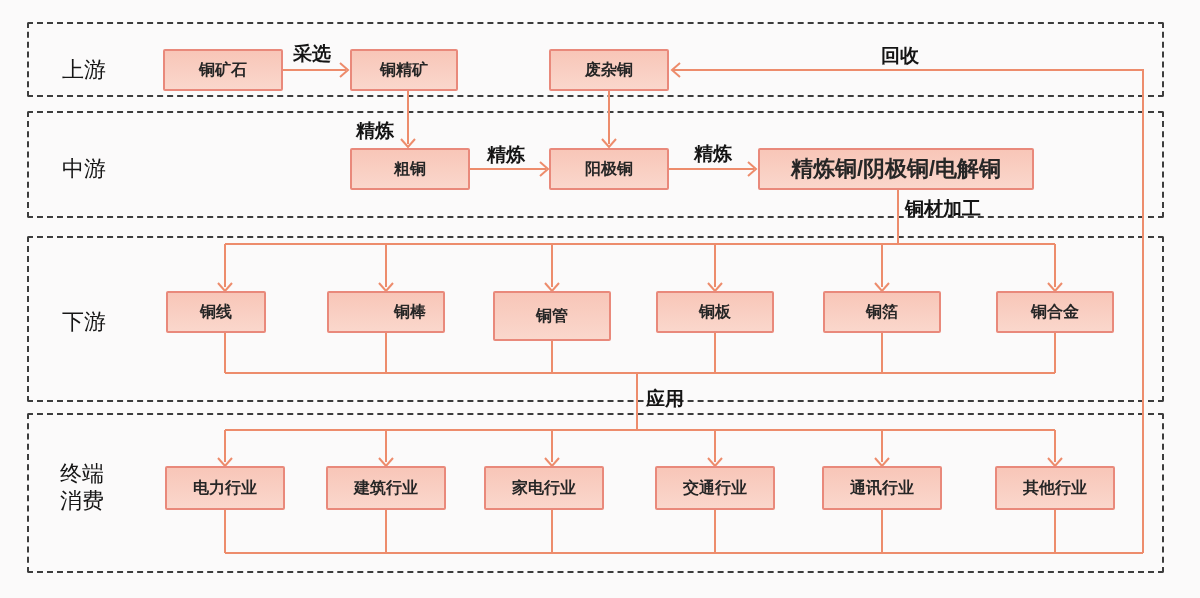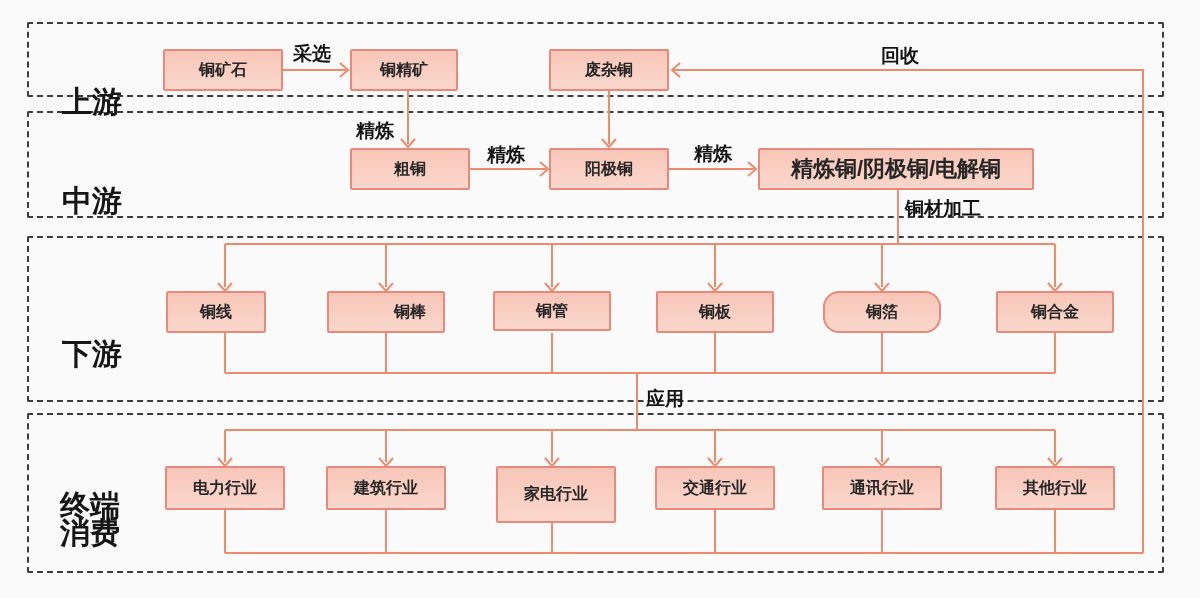--- a/index.html
+++ b/index.html
@@ -30,8 +30,8 @@
   #svg-layer path{stroke:var(--line);stroke-width:2;fill:none;}
   .section-label{
     position:absolute;z-index:2;
-    font-size:30px;font-weight:700;color:#161616;
-    white-space:pre-line;line-height:27px;margin-top:32px;
+    font-size:22px;font-weight:400;color:#161616;
+    white-space:pre-line;line-height:27px;
   }
   .node{
     position:absolute;z-index:2;

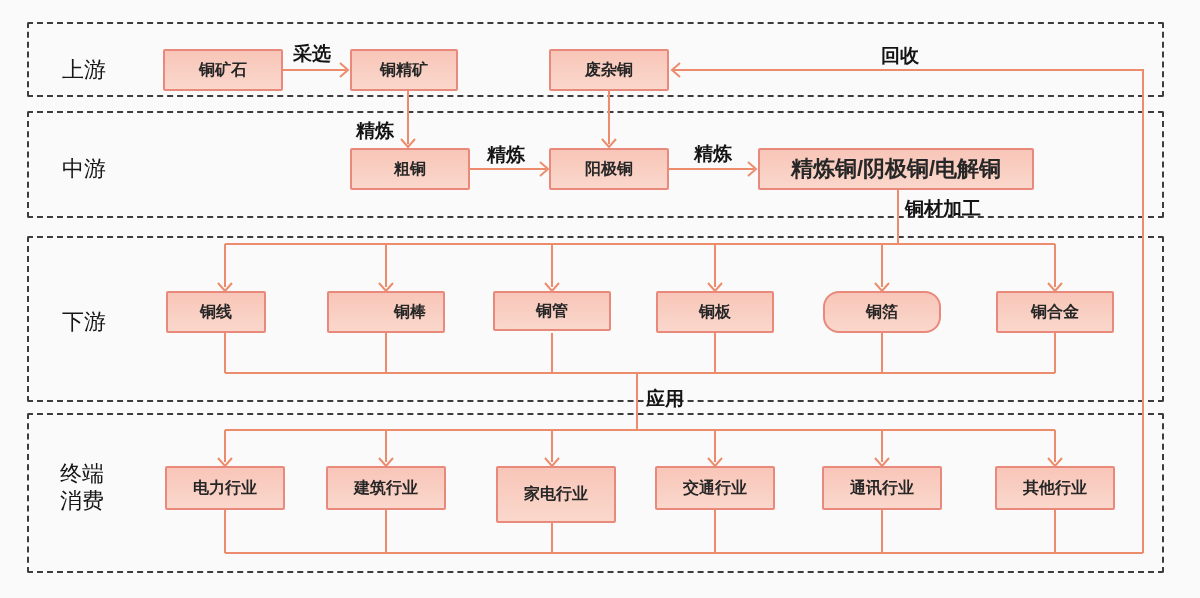--- a/index.html
+++ b/index.html
@@ -142,7 +142,7 @@
 
 <div class="node" style="left:166px;top:291px;width:100px;height:42px;">铜线</div>
 <div class="node" style="left:327px;top:291px;width:118px;height:42px;padding-left:48px;">铜棒</div>
-<div class="node" style="left:493px;top:291px;width:118px;height:40px;">铜管</div>
+<div class="node" style="left:493px;top:291px;width:118px;height:50px;">铜管</div>
 <div class="node" style="left:656px;top:291px;width:118px;height:42px;">铜板</div>
 <div class="node" style="left:823px;top:291px;width:118px;height:42px;border-radius:16px;">铜箔</div>
 <div class="node" style="left:996px;top:291px;width:118px;height:42px;">铜合金</div>

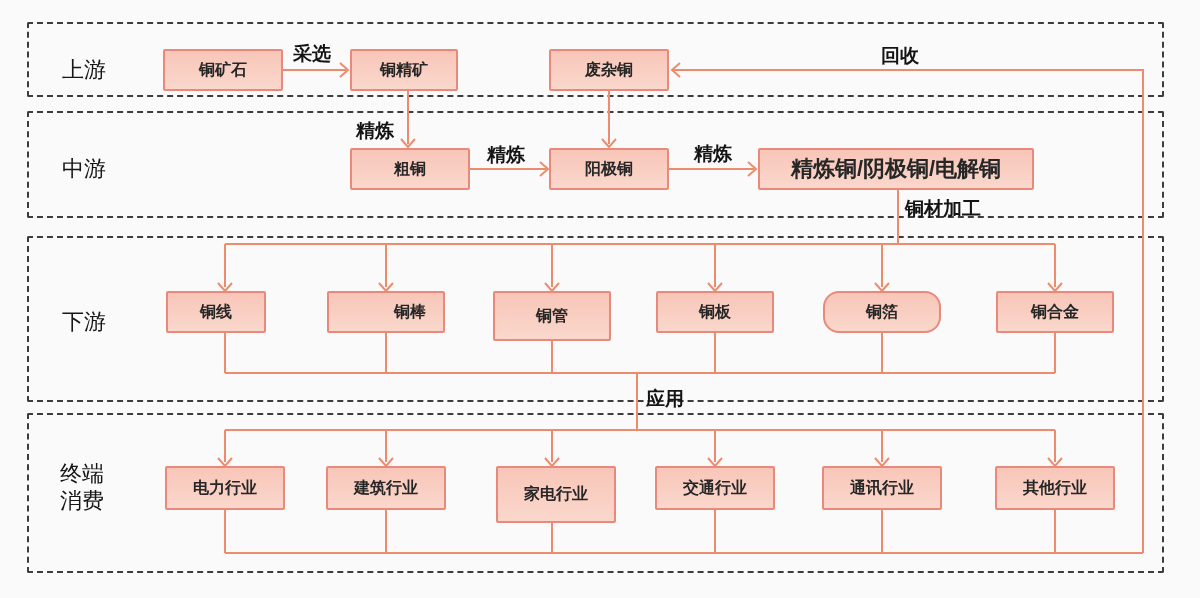--- a/index.html
+++ b/index.html
@@ -144,7 +144,7 @@
 <div class="node" style="left:327px;top:291px;width:118px;height:42px;padding-left:48px;">铜棒</div>
 <div class="node" style="left:493px;top:291px;width:118px;height:50px;">铜管</div>
 <div class="node" style="left:656px;top:291px;width:118px;height:42px;">铜板</div>
-<div class="node" style="left:823px;top:291px;width:118px;height:42px;border-radius:16px;">铜箔</div>
+<div class="node" style="left:823px;top:291px;width:118px;height:42px;">铜箔</div>
 <div class="node" style="left:996px;top:291px;width:118px;height:42px;">铜合金</div>
 
 <div class="node" style="left:165px;top:466px;width:120px;height:44px;">电力行业</div>

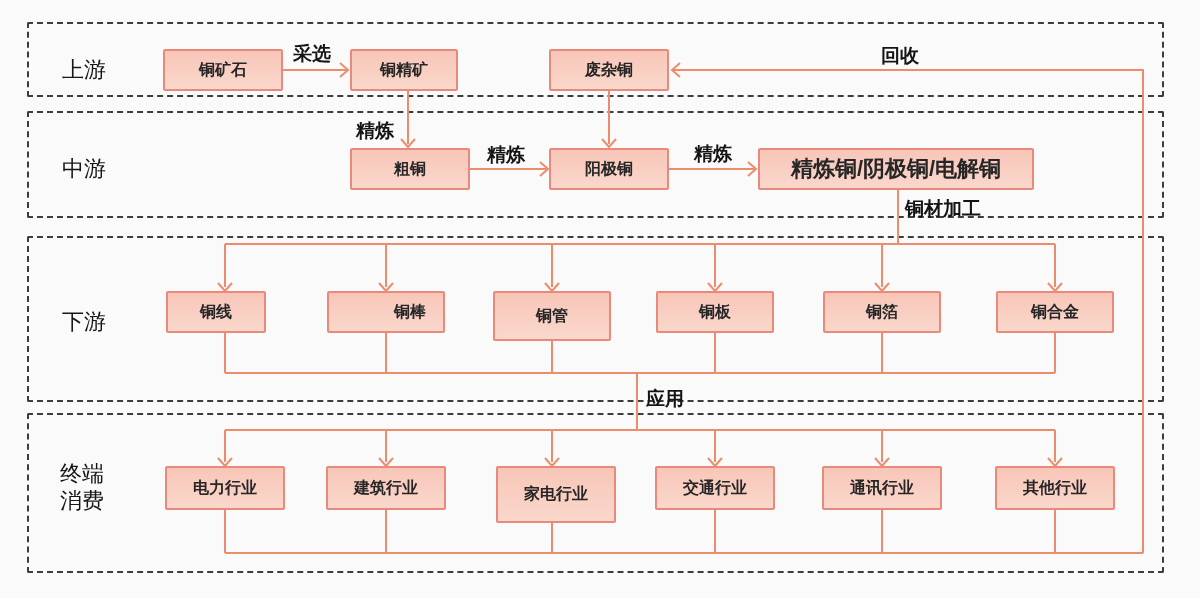--- a/index.html
+++ b/index.html
@@ -149,7 +149,7 @@
 
 <div class="node" style="left:165px;top:466px;width:120px;height:44px;">电力行业</div>
 <div class="node" style="left:326px;top:466px;width:120px;height:44px;">建筑行业</div>
-<div class="node" style="left:496px;top:466px;width:120px;height:57px;">家电行业</div>
+<div class="node" style="left:484px;top:466px;width:120px;height:44px;">家电行业</div>
 <div class="node" style="left:655px;top:466px;width:120px;height:44px;">交通行业</div>
 <div class="node" style="left:822px;top:466px;width:120px;height:44px;">通讯行业</div>
 <div class="node" style="left:995px;top:466px;width:120px;height:44px;">其他行业</div>

